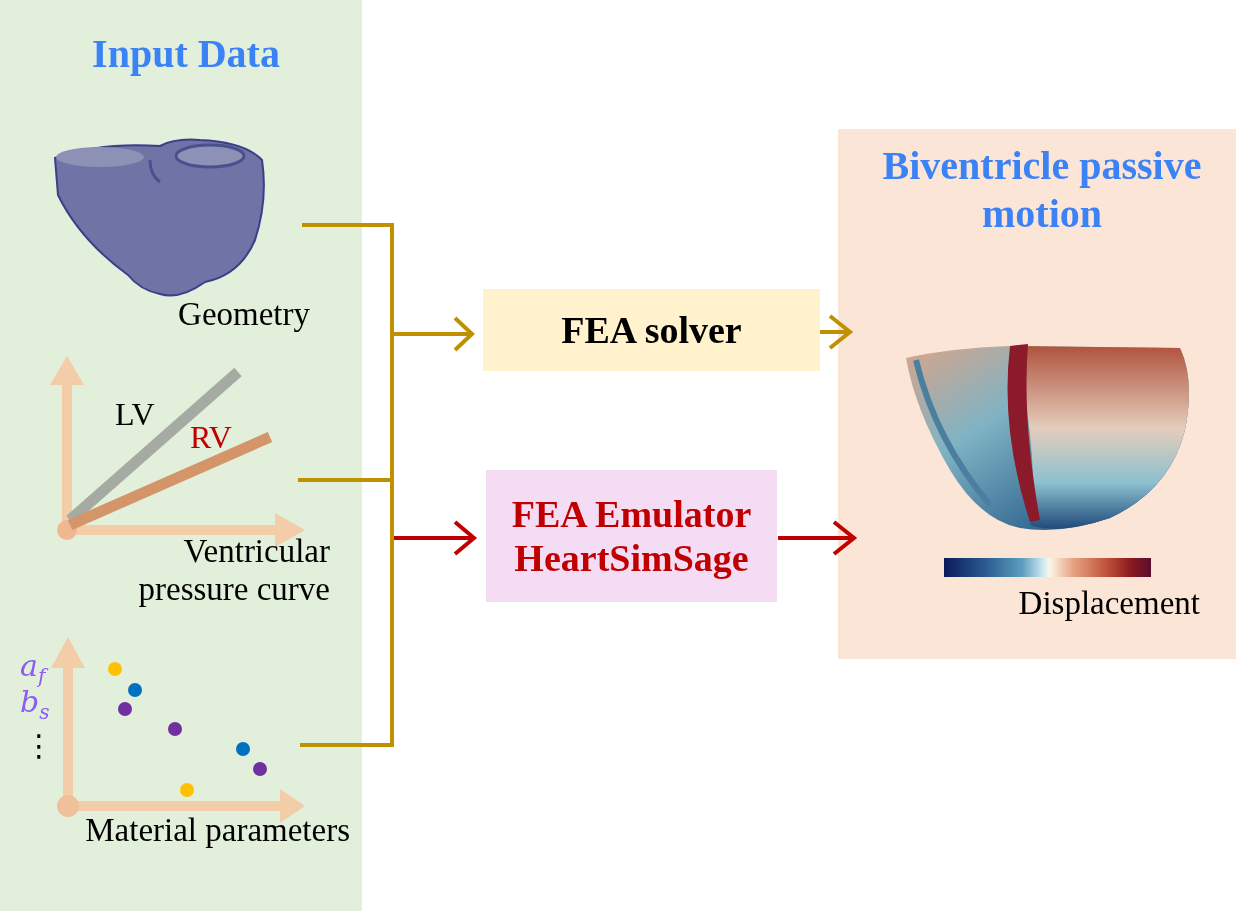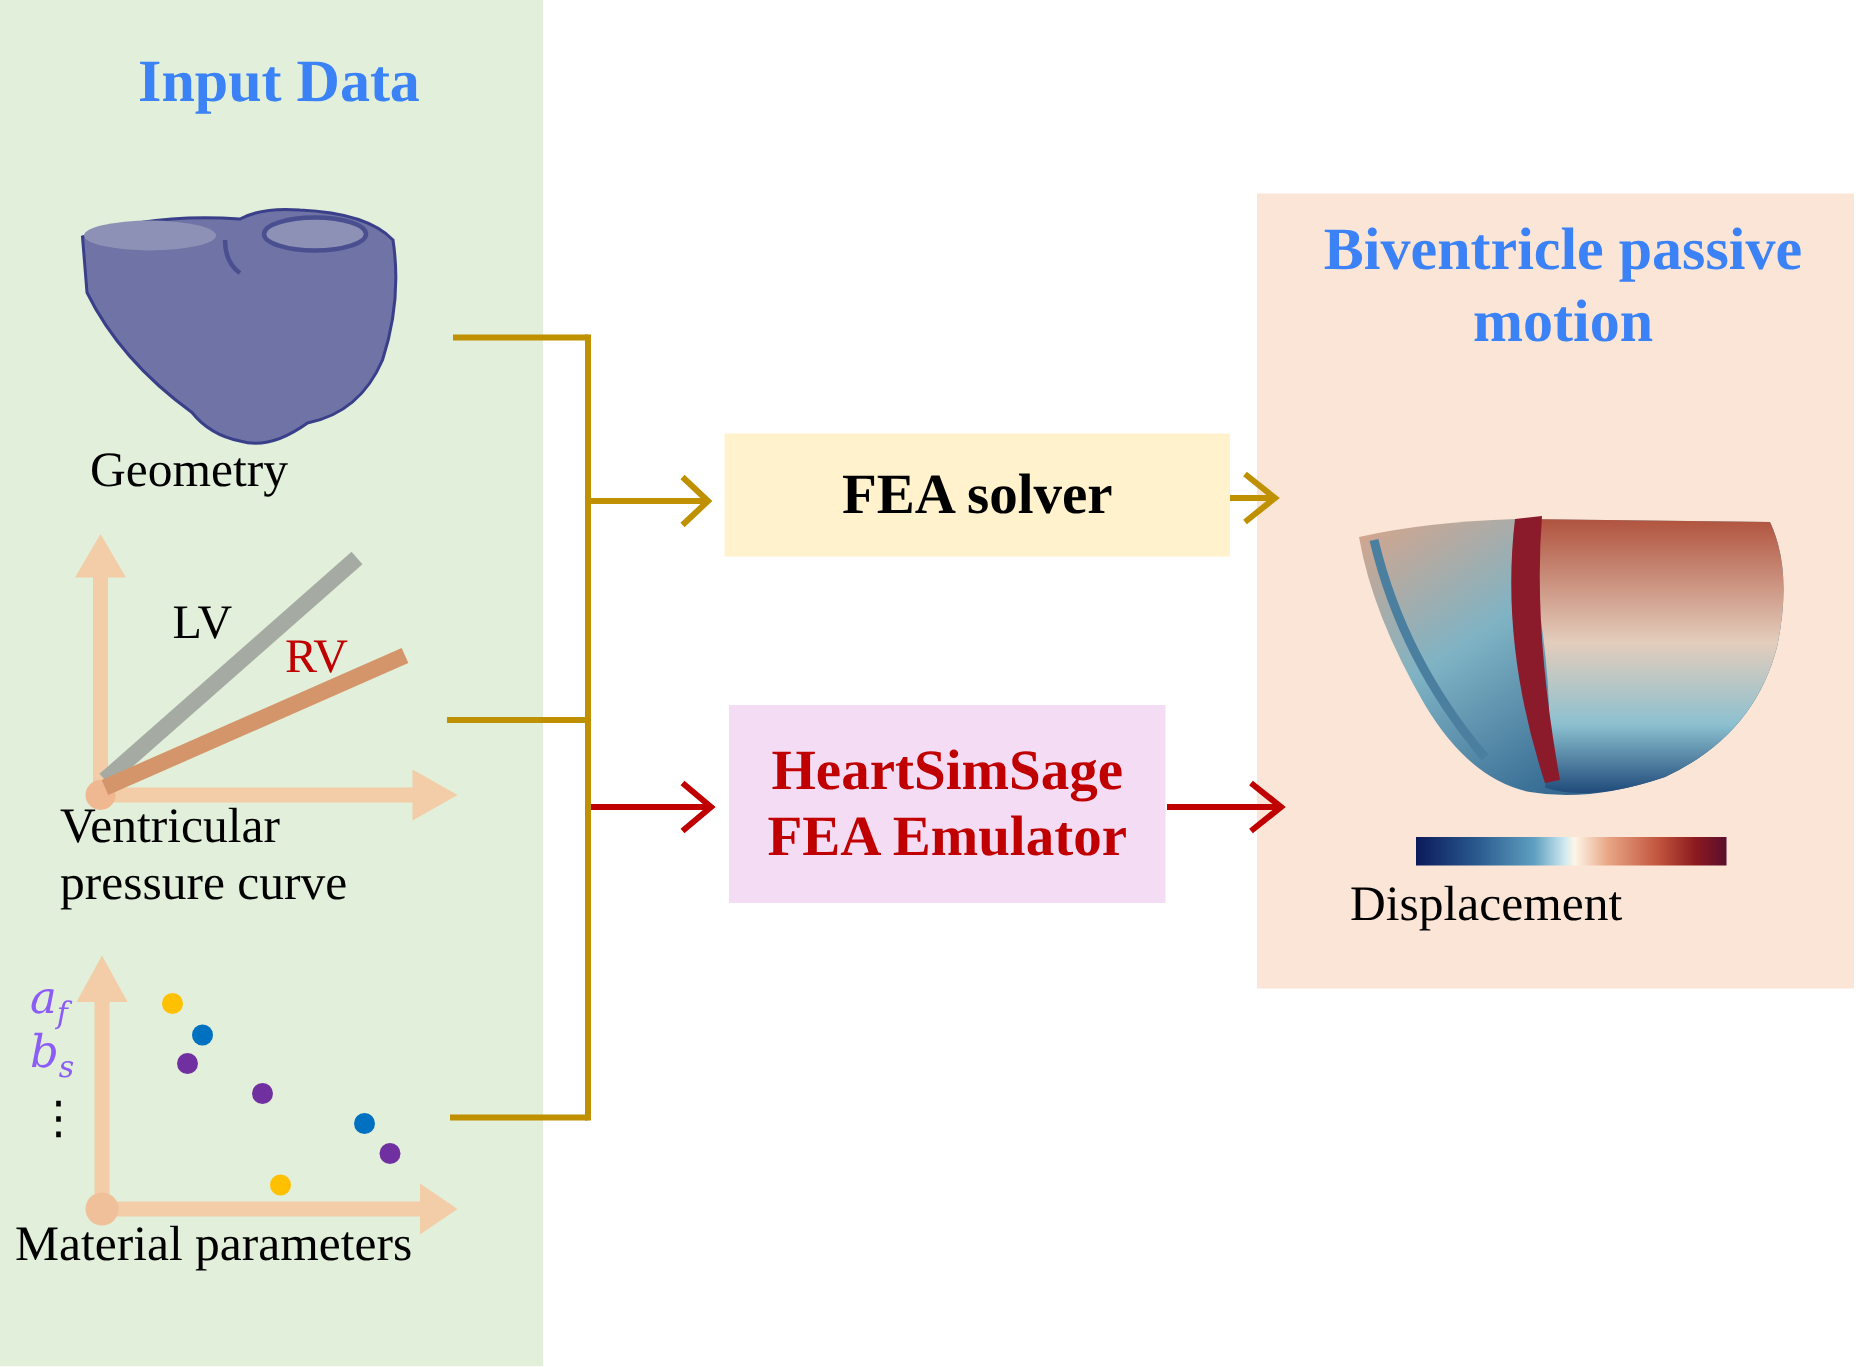--- a/index.html
+++ b/index.html
@@ -11,7 +11,7 @@
     .title { color: #3b82f6; font-weight: bold; text-align: center; }
     #input-title { left: 0; top: 30px; width: 372px; font-size: 40px; }
     #output-title { left: 838px; top: 142px; width: 408px; font-size: 40px; line-height: 48px; }
-    .label { color: #000; font-size: 33px; text-align: left; }
+    .label { color: #000; font-size: 33px; text-align: right; }
     #geo-label { left: 60px; top: 296px; width: 250px; }
     #vent-label { left: 40px; top: 532px; width: 290px; line-height: 38px; }
     #mat-label { left: 10px; top: 812px; width: 340px; }

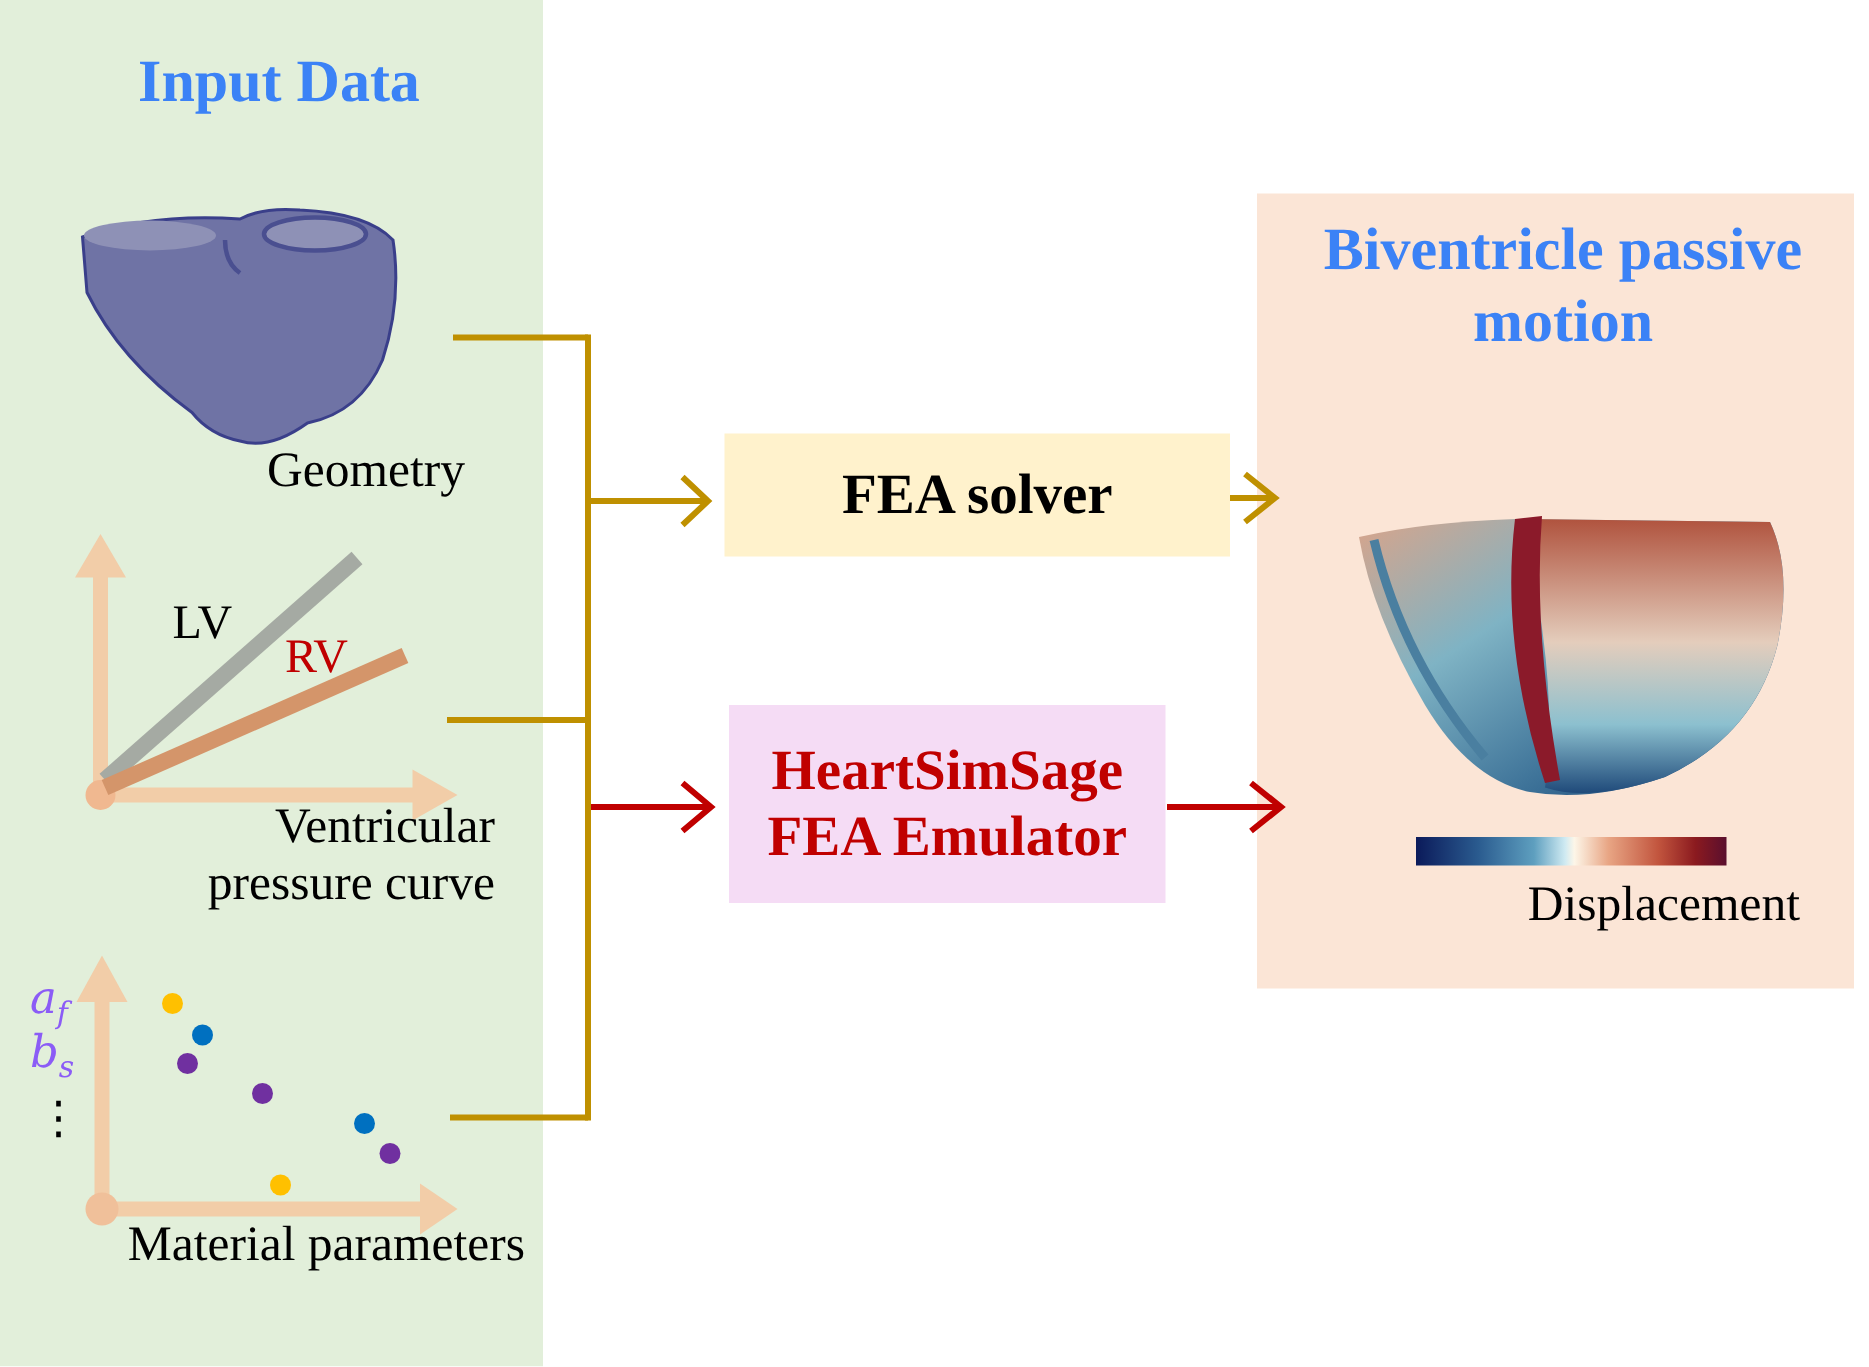--- a/index.html
+++ b/index.html
@@ -136,8 +136,8 @@
   </div>
 <div id="emu-box" class="abs box">
   <div>
+    <div>FEA Emulator</div>
     <div>HeartSimSage</div>
-    <div>FEA Emulator</div>
   </div>
 </div>
 

